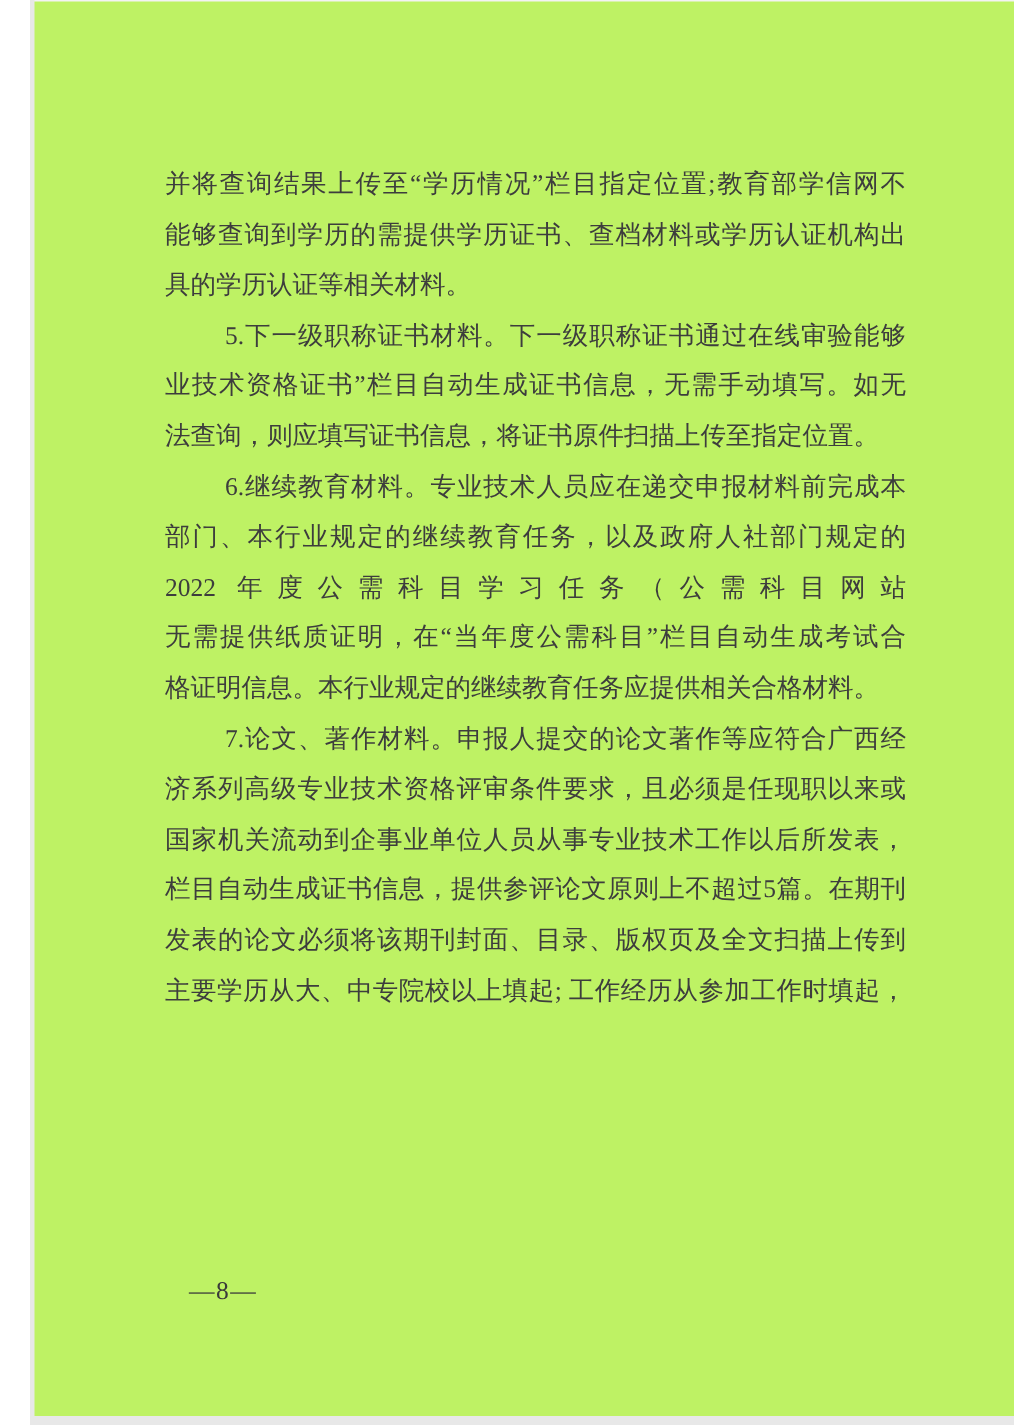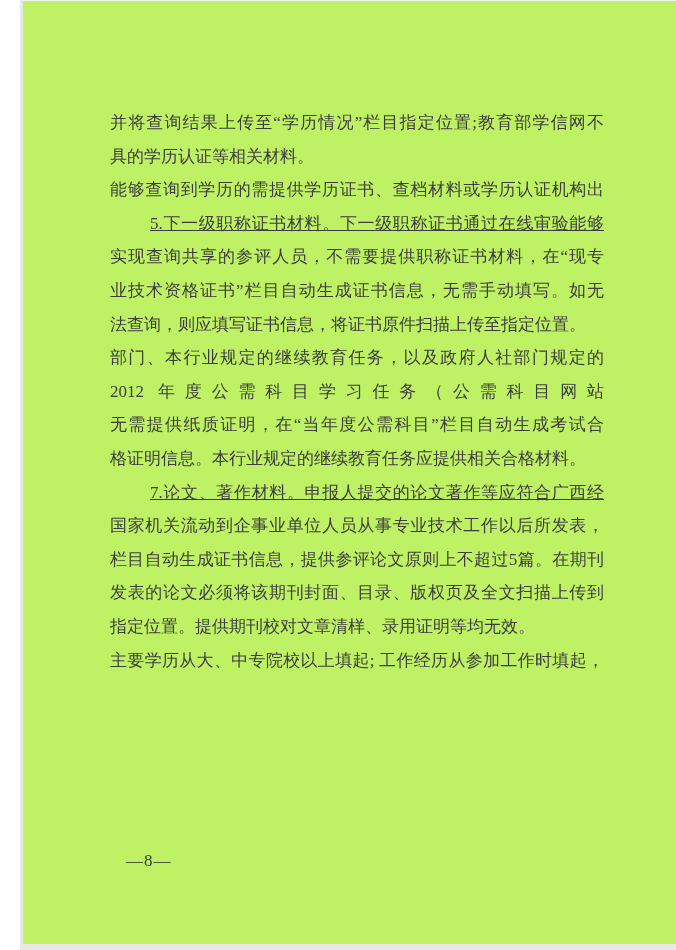--- a/index.html
+++ b/index.html
@@ -68,8 +68,8 @@
 
   <div class="textblock">
       <div class="line">并将查询结果上传至“学历情况”栏目指定位置;教育部学信网不</div>
+      <div class="line">能够查询到学历的需提供学历证书、查档材料或学历认证机构出</div>
       <div class="line para-end">具的学历认证等相关材料。</div>
-      <div class="line">能够查询到学历的需提供学历证书、查档材料或学历认证机构出</div>
       <div class="line indent">5.下一级职称证书材料。下一级职称证书通过在线审验能够</div>
       <div class="line">实现查询共享的参评人员，不需要提供职称证书材料，在“现专</div>
       <div class="line">业技术资格证书”栏目自动生成证书信息，无需手动填写。如无</div>

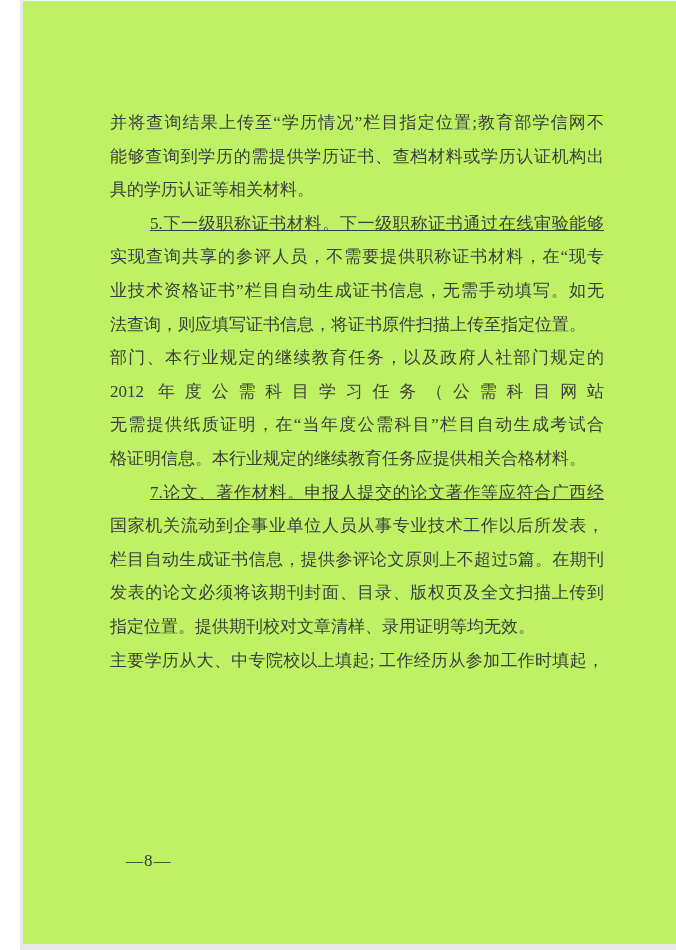--- a/index.html
+++ b/index.html
@@ -43,7 +43,6 @@
   }
   .line.indent {
     padding-left: 40px;
-    text-decoration: underline;
   }
   .line.para-end {
     text-align-last: left;

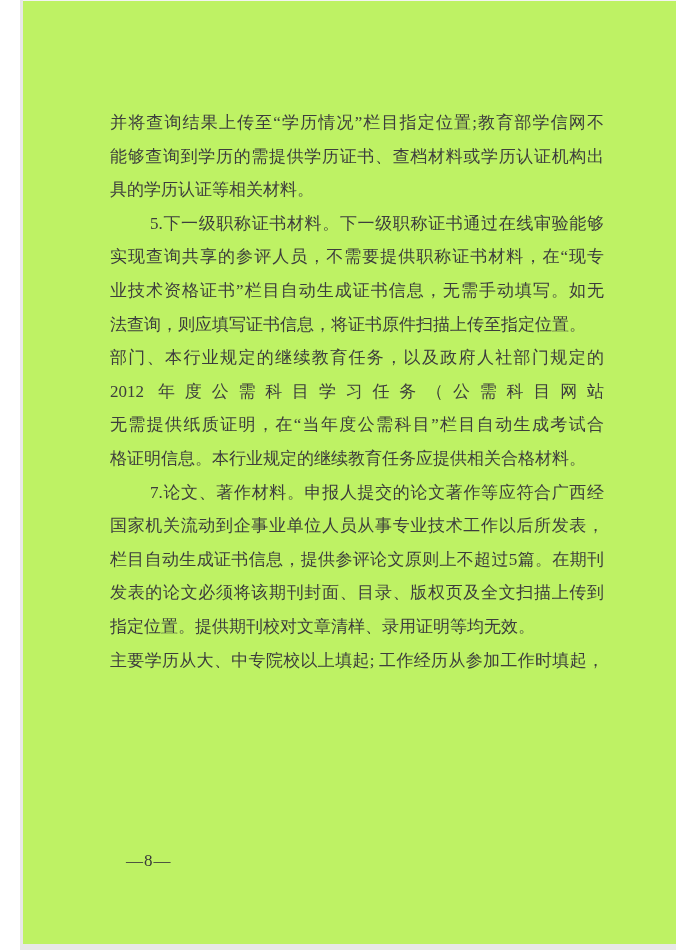--- a/index.html
+++ b/index.html
@@ -70,7 +70,6 @@
       <div class="line">能够查询到学历的需提供学历证书、查档材料或学历认证机构出</div>
       <div class="line para-end">具的学历认证等相关材料。</div>
       <div class="line indent">5.下一级职称证书材料。下一级职称证书通过在线审验能够</div>
-      <div class="line">实现查询共享的参评人员，不需要提供职称证书材料，在“现专</div>
       <div class="line">业技术资格证书”栏目自动生成证书信息，无需手动填写。如无</div>
       <div class="line para-end">法查询，则应填写证书信息，将证书原件扫描上传至指定位置。</div>
       <div class="line">部门、本行业规定的继续教育任务，以及政府人社部门规定的</div>

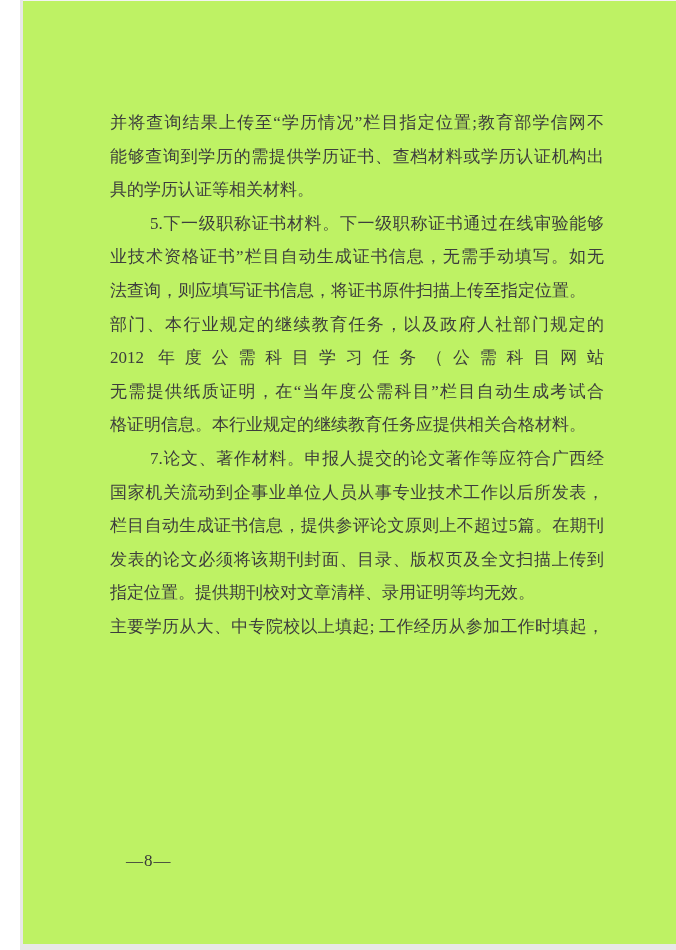--- a/index.html
+++ b/index.html
@@ -72,6 +72,7 @@
       <div class="line indent">5.下一级职称证书材料。下一级职称证书通过在线审验能够</div>
       <div class="line">业技术资格证书”栏目自动生成证书信息，无需手动填写。如无</div>
       <div class="line para-end">法查询，则应填写证书信息，将证书原件扫描上传至指定位置。</div>
+      <div class="line indent">6.继续教育材料。专业技术人员应在递交申报材料前完成本</div>
       <div class="line">部门、本行业规定的继续教育任务，以及政府人社部门规定的</div>
       <div class="line">2012 年度公需科目学习任务（公需科目网站</div>
       <div class="line">无需提供纸质证明，在“当年度公需科目”栏目自动生成考试合</div>

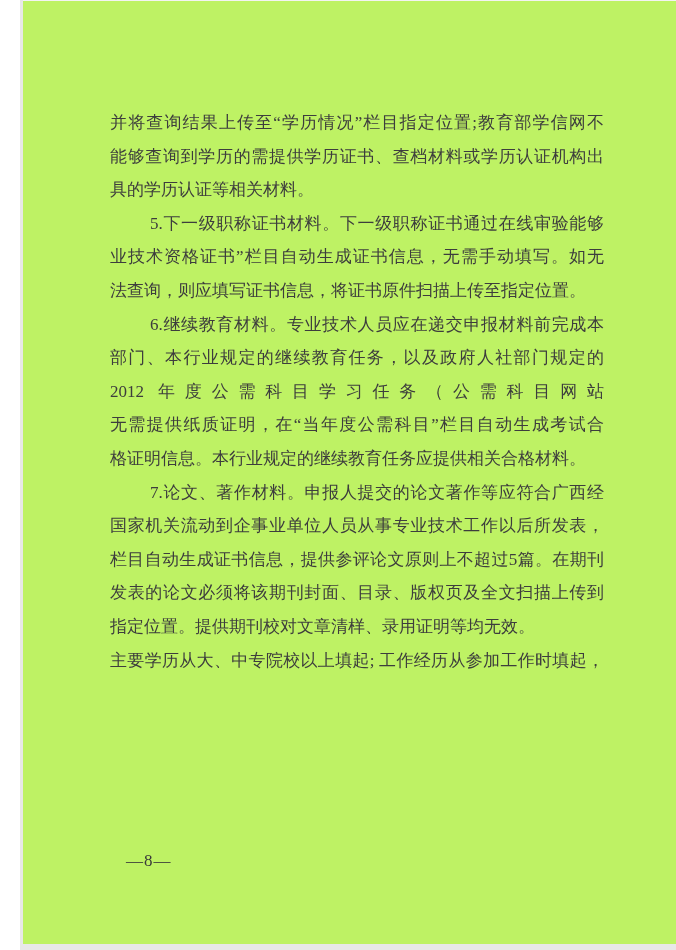--- a/index.html
+++ b/index.html
@@ -74,7 +74,7 @@
       <div class="line para-end">法查询，则应填写证书信息，将证书原件扫描上传至指定位置。</div>
       <div class="line indent">6.继续教育材料。专业技术人员应在递交申报材料前完成本</div>
       <div class="line">部门、本行业规定的继续教育任务，以及政府人社部门规定的</div>
-      <div class="line">2012 年度公需科目学习任务（公需科目网站</div>
+      <div class="line">2022 年度公需科目学习任务（公需科目网站</div>
       <div class="line">无需提供纸质证明，在“当年度公需科目”栏目自动生成考试合</div>
       <div class="line para-end">格证明信息。本行业规定的继续教育任务应提供相关合格材料。</div>
       <div class="line indent">7.论文、著作材料。申报人提交的论文著作等应符合广西经</div>

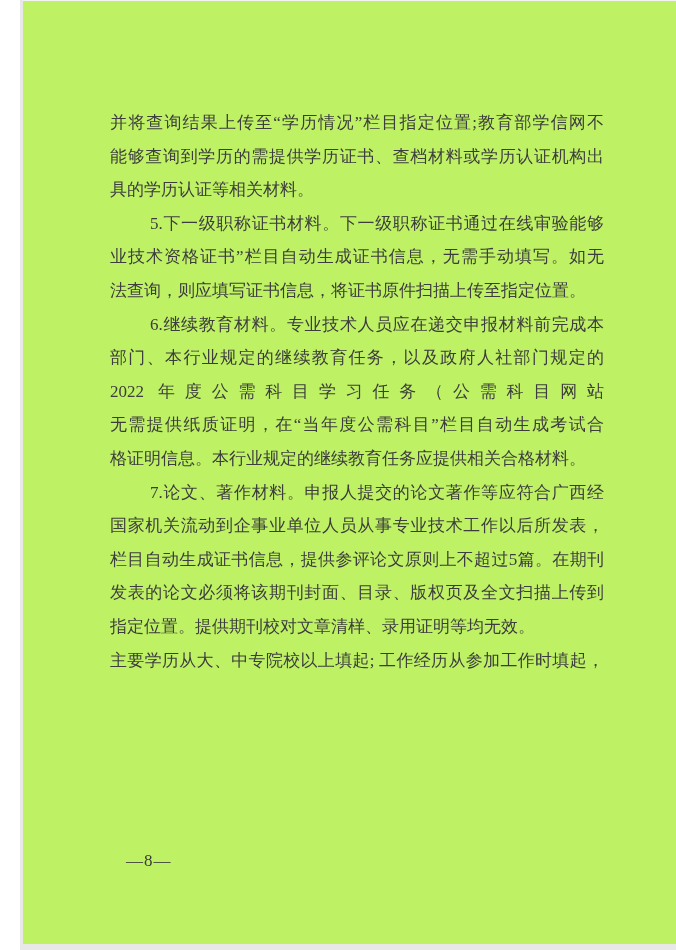--- a/index.html
+++ b/index.html
@@ -78,6 +78,7 @@
       <div class="line">无需提供纸质证明，在“当年度公需科目”栏目自动生成考试合</div>
       <div class="line para-end">格证明信息。本行业规定的继续教育任务应提供相关合格材料。</div>
       <div class="line indent">7.论文、著作材料。申报人提交的论文著作等应符合广西经</div>
+      <div class="line">济系列高级专业技术资格评审条件要求，且必须是任现职以来或</div>
       <div class="line">国家机关流动到企事业单位人员从事专业技术工作以后所发表，</div>
       <div class="line">栏目自动生成证书信息，提供参评论文原则上不超过5篇。在期刊</div>
       <div class="line">发表的论文必须将该期刊封面、目录、版权页及全文扫描上传到</div>

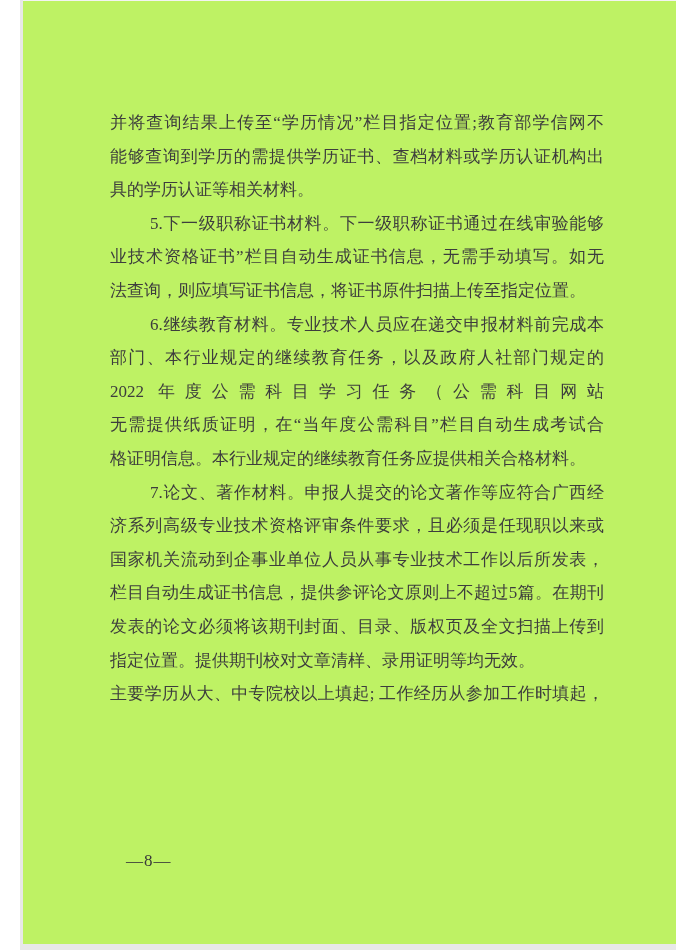--- a/index.html
+++ b/index.html
@@ -82,7 +82,6 @@
       <div class="line">国家机关流动到企事业单位人员从事专业技术工作以后所发表，</div>
       <div class="line">栏目自动生成证书信息，提供参评论文原则上不超过5篇。在期刊</div>
       <div class="line">发表的论文必须将该期刊封面、目录、版权页及全文扫描上传到</div>
-      <div class="line para-end">指定位置。提供期刊校对文章清样、录用证明等均无效。</div>
       <div class="line">主要学历从大、中专院校以上填起; 工作经历从参加工作时填起，</div>
     </div>
 

